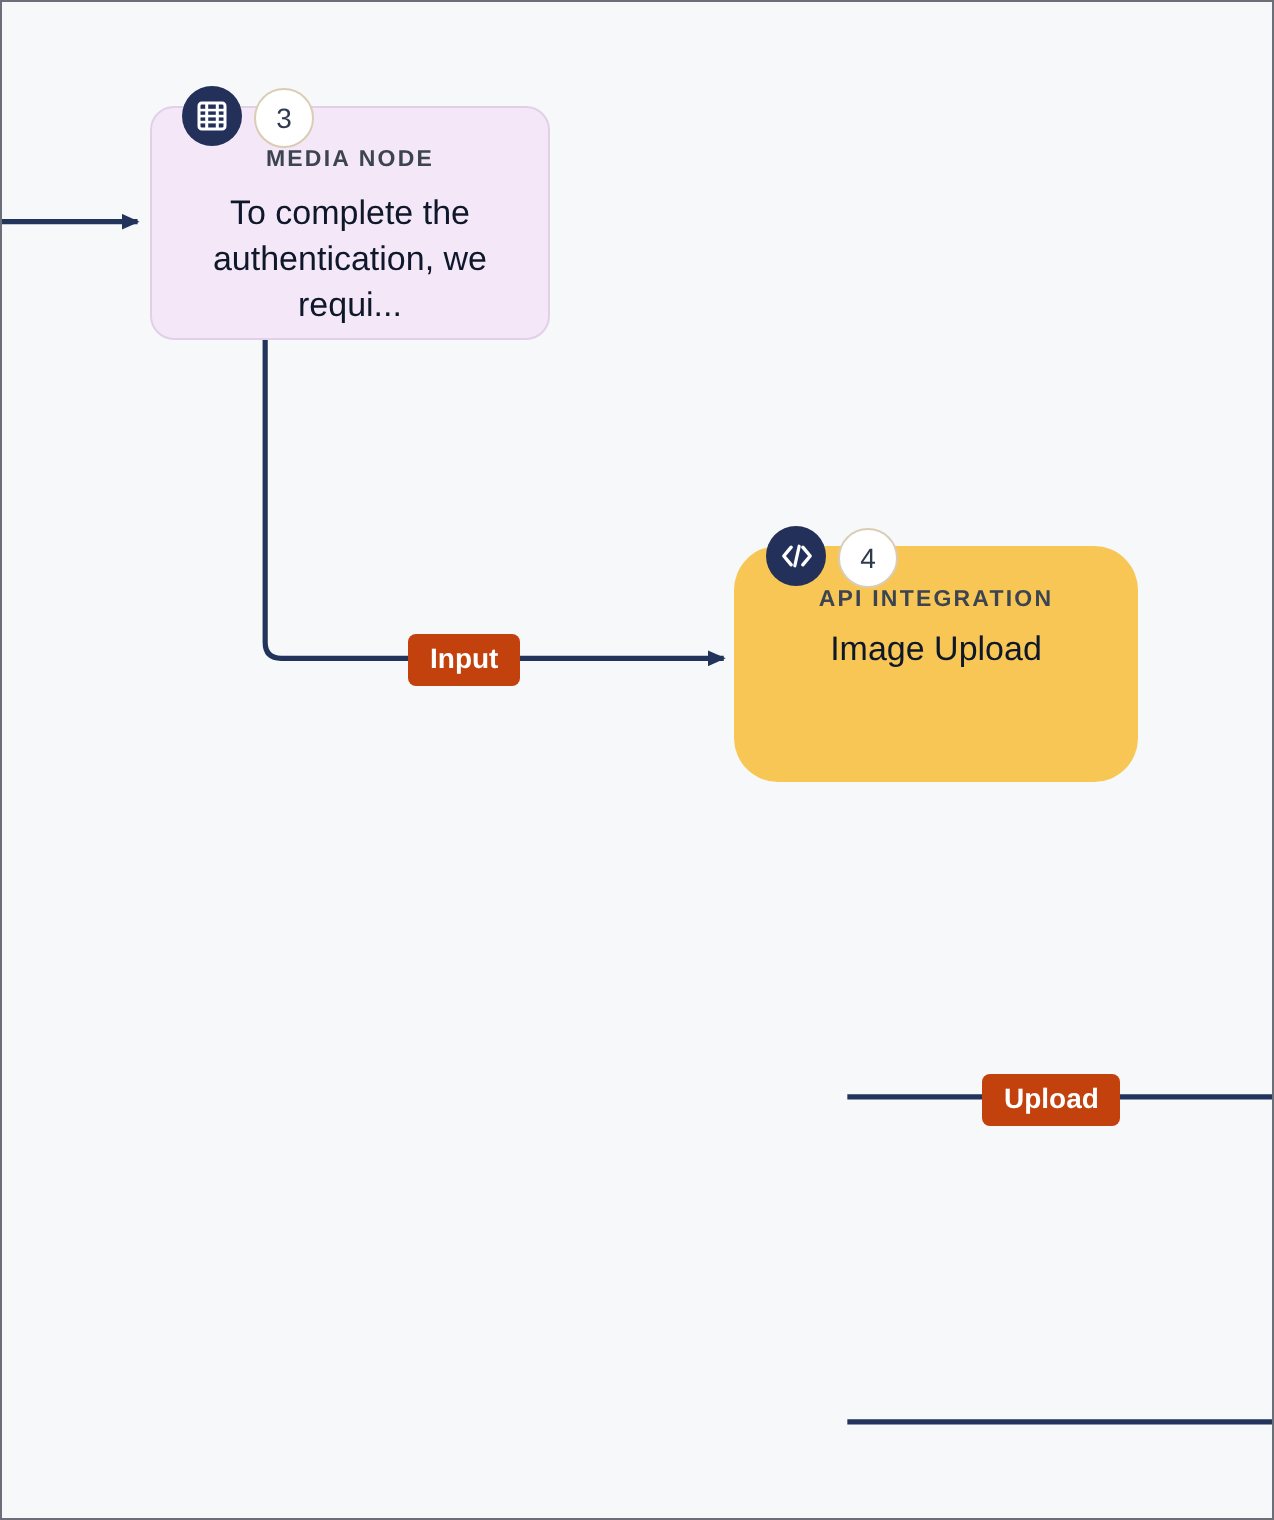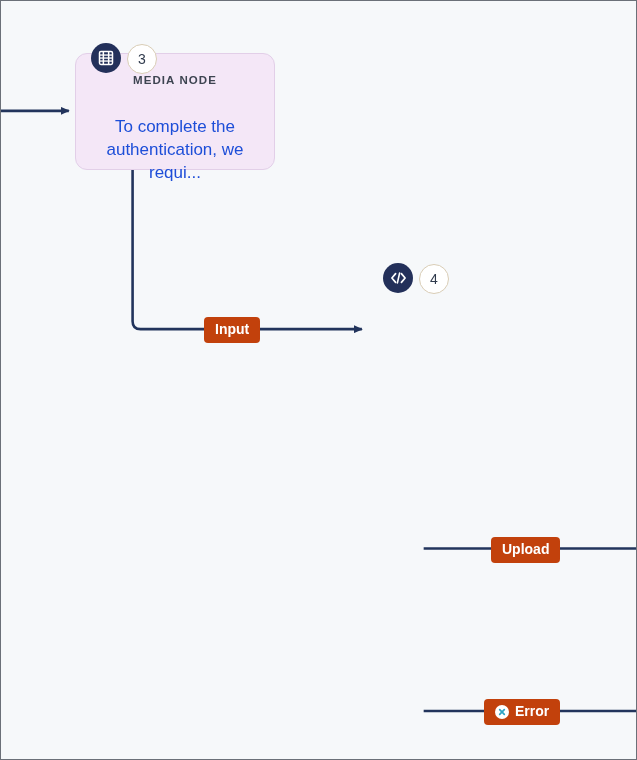--- a/index.html
+++ b/index.html
@@ -40,7 +40,6 @@
     flex-direction: column;
     align-items: center;
     text-align: center;
-    gap: 20px;
   }
 
   .node-kicker {

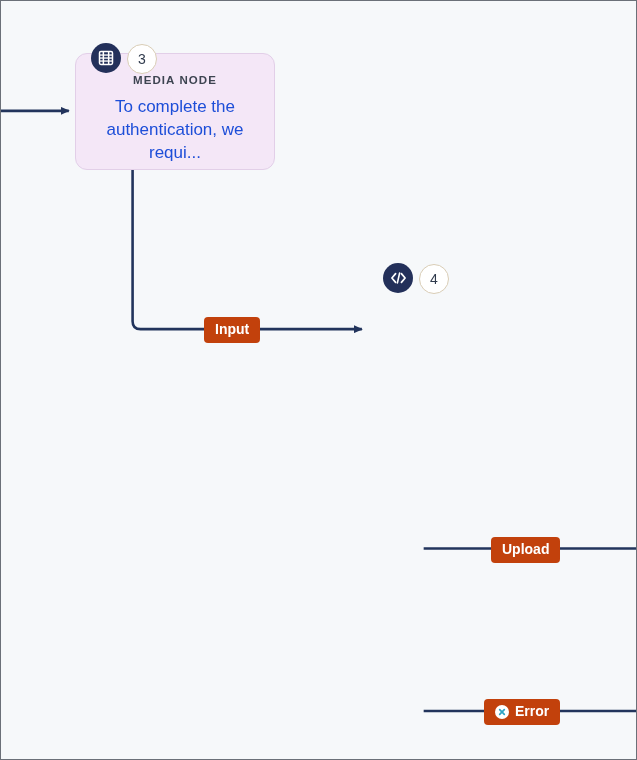--- a/index.html
+++ b/index.html
@@ -54,7 +54,7 @@
   .node-body {
     font-size: 17px;
     line-height: 23px;
-    color: #1d4ed8;
+    color: #0f172a;
     padding: 0 8px;
   }
 

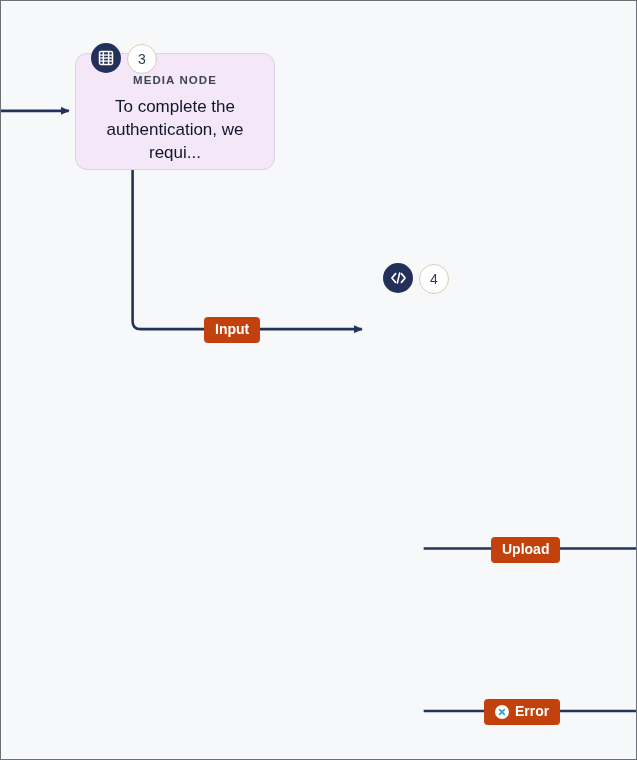--- a/index.html
+++ b/index.html
@@ -206,6 +206,10 @@
 
   <div class="step-badge" id="badge-media-step">3</div>
 
+  <div class="node" id="node-api">
+    <div class="node-kicker">API INTEGRATION</div>
+    <div class="node-body">Image Upload</div>
+  </div>
 
   <div class="type-badge" id="badge-api-type">
     <svg width="17" height="14" viewBox="0 0 17 14" aria-hidden="true">

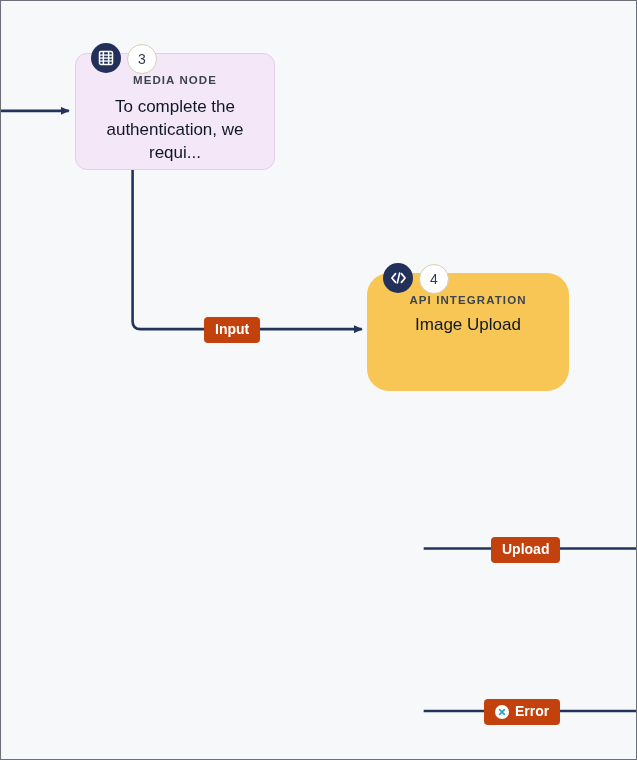--- a/index.html
+++ b/index.html
@@ -229,15 +229,6 @@
     <span>Upload</span>
   </div>
 
-  <div class="edge-label" id="label-error">
-    <span class="err-icon">
-      <svg width="14" height="14" viewBox="0 0 14 14" aria-hidden="true">
-        <circle cx="7" cy="7" r="7" fill="#ffffff"></circle>
-        <path d="M4.7,4.7 L9.3,9.3 M9.3,4.7 L4.7,9.3" stroke="#2ea3c4" stroke-width="1.7" stroke-linecap="round"></path>
-      </svg>
-    </span>
-    <span>Error</span>
-  </div>
 
 </div>
 

